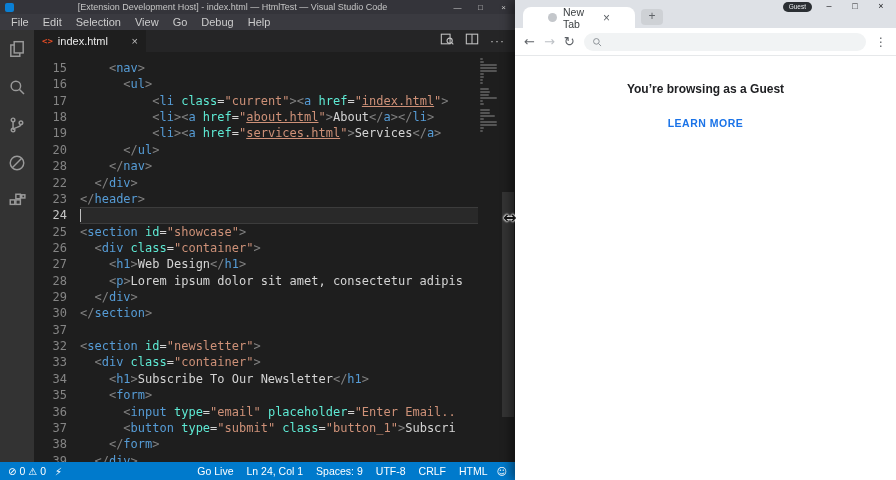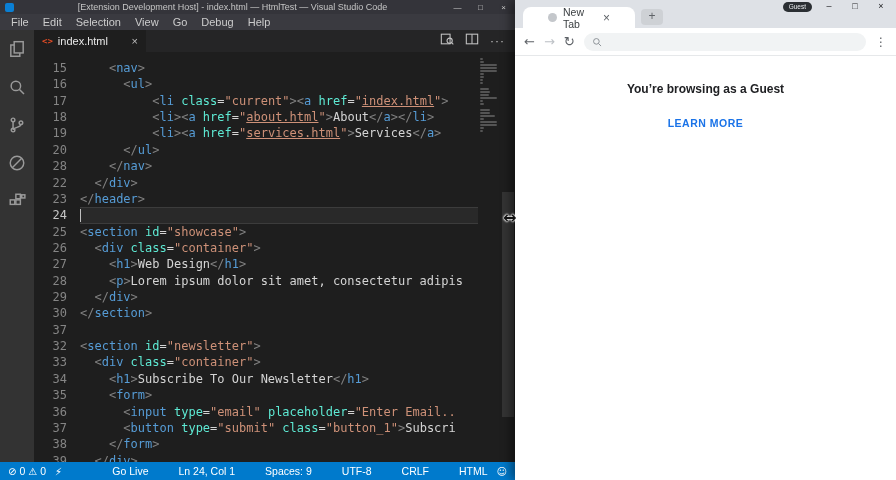--- a/index.html
+++ b/index.html
@@ -55,7 +55,7 @@
     display:flex;align-items:center;color:#fff;font-size:10.5px;padding:0 8px;gap:9px}
   .sb-glyph{font-family:"DejaVu Sans",sans-serif;font-size:10px}
   .sb-group{display:flex;align-items:center;gap:3px}
-  .sb-right{margin-left:auto;display:flex;align-items:center;gap:30px}
+  .sb-right{margin-left:auto;display:flex;align-items:center;gap:13px}
 
   
   #browser{position:absolute;left:515px;top:0;width:381px;height:480px;background:#fff;

